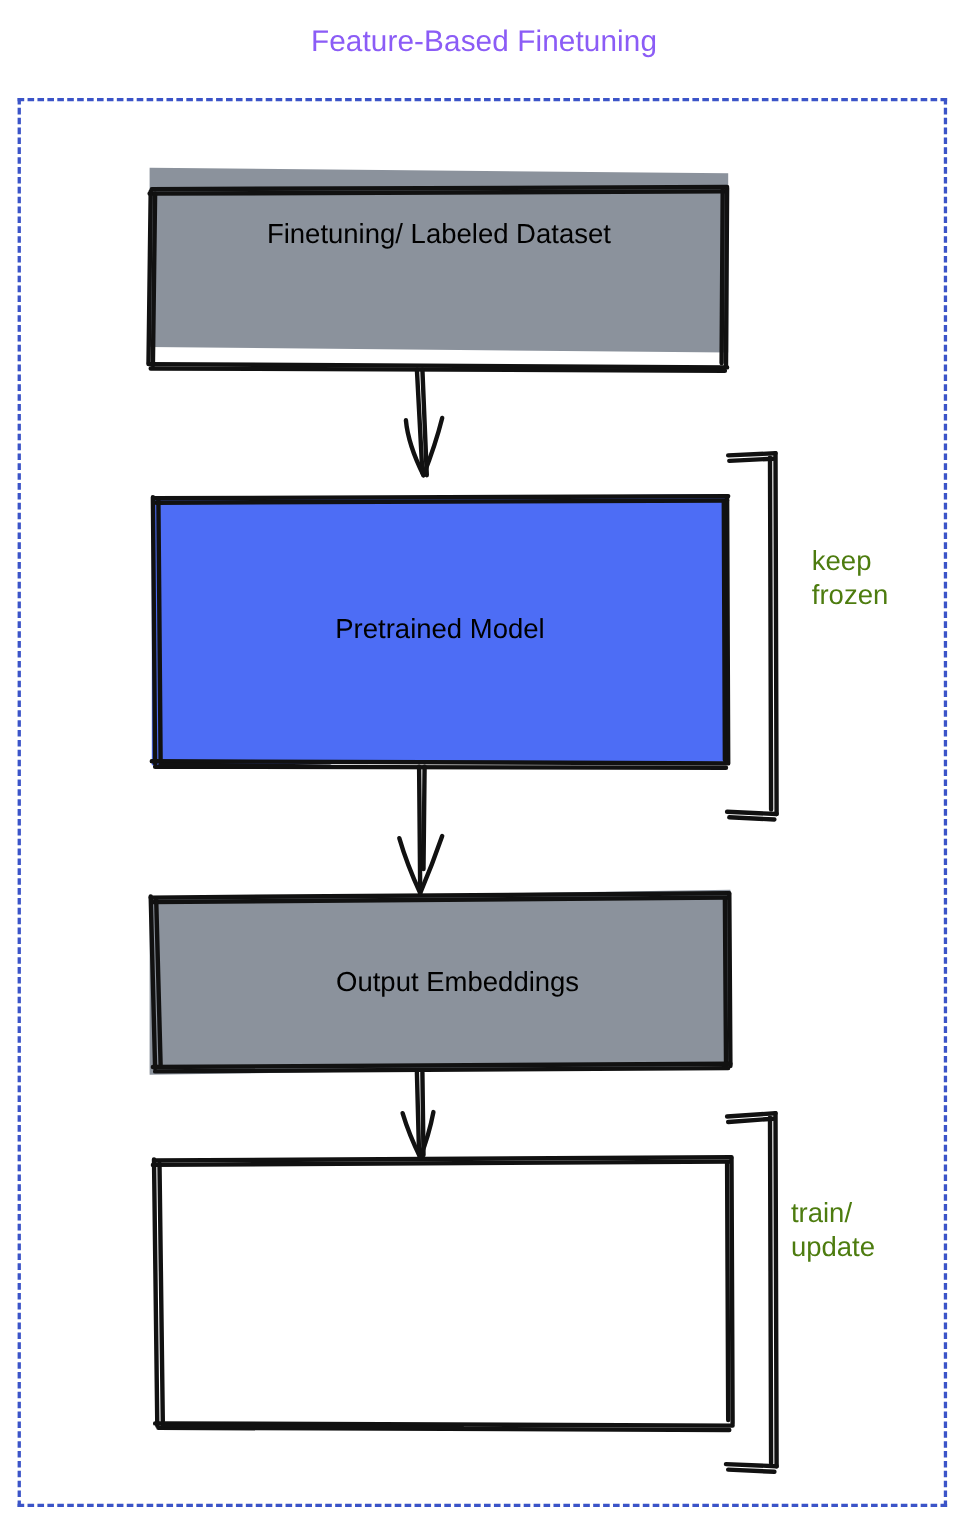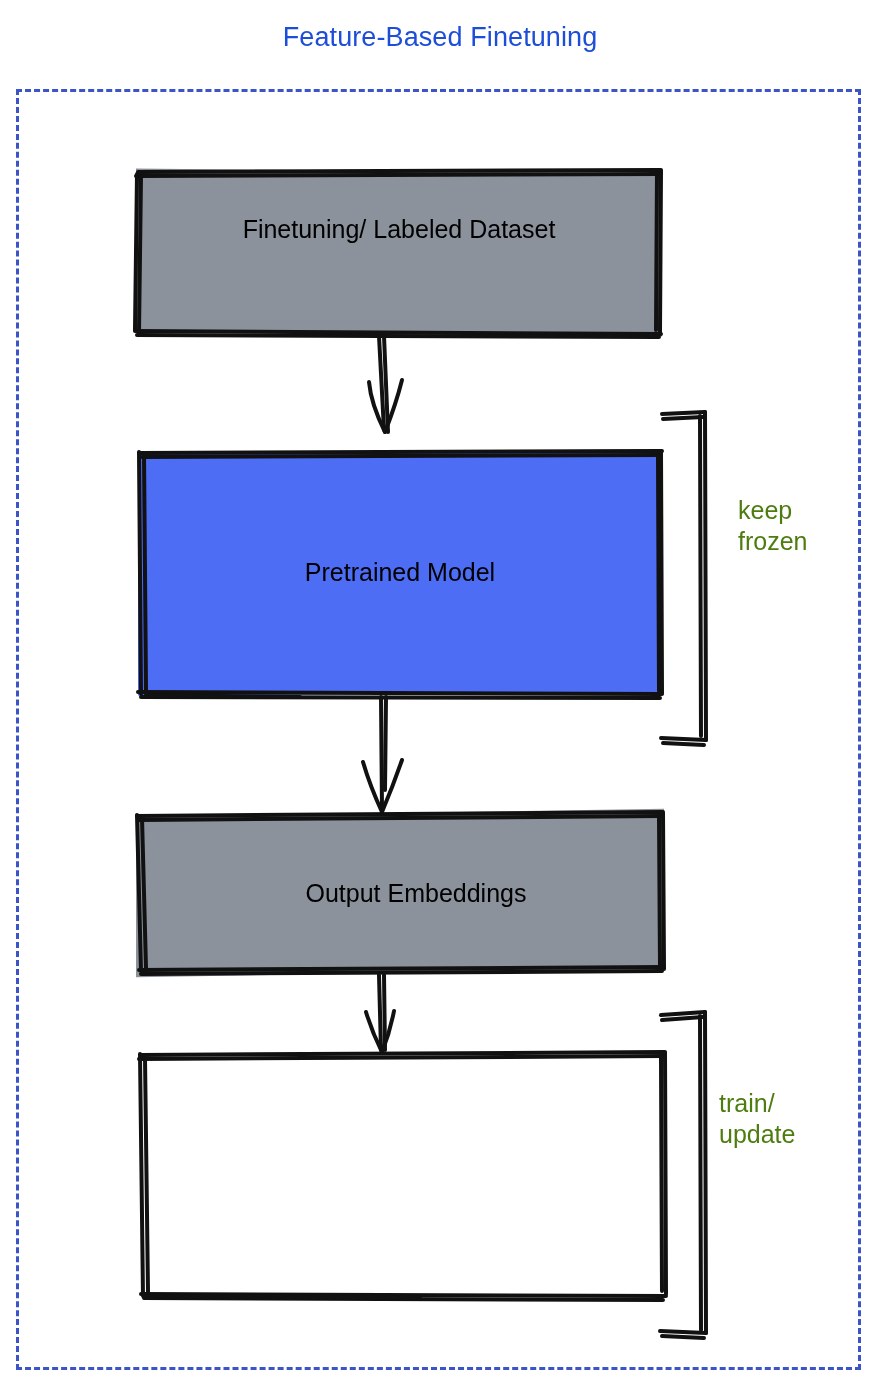--- a/index.html
+++ b/index.html
@@ -33,7 +33,7 @@
     font-size: 27px;
     font-weight: 400;
     letter-spacing: 0.1px;
-    color: #1d4ed8;
+    color: #8b5cf6;
     white-space: nowrap;
   }
 

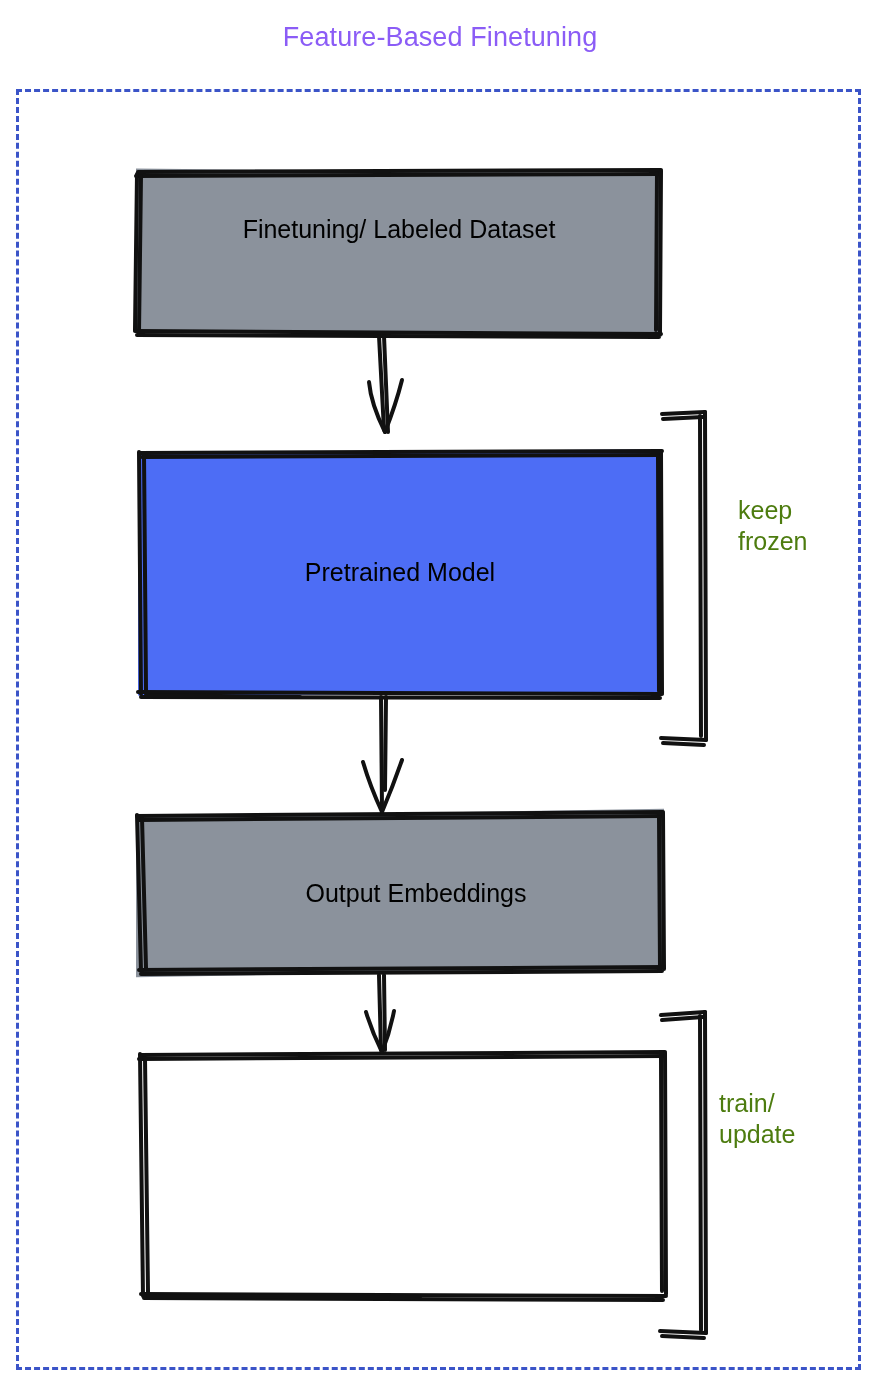--- a/index.html
+++ b/index.html
@@ -76,7 +76,7 @@
   
   #node-dataset {
     left: 136px;
-    top: 171px;
+    top: 155px;
     width: 526px;
     height: 163px;
   }

